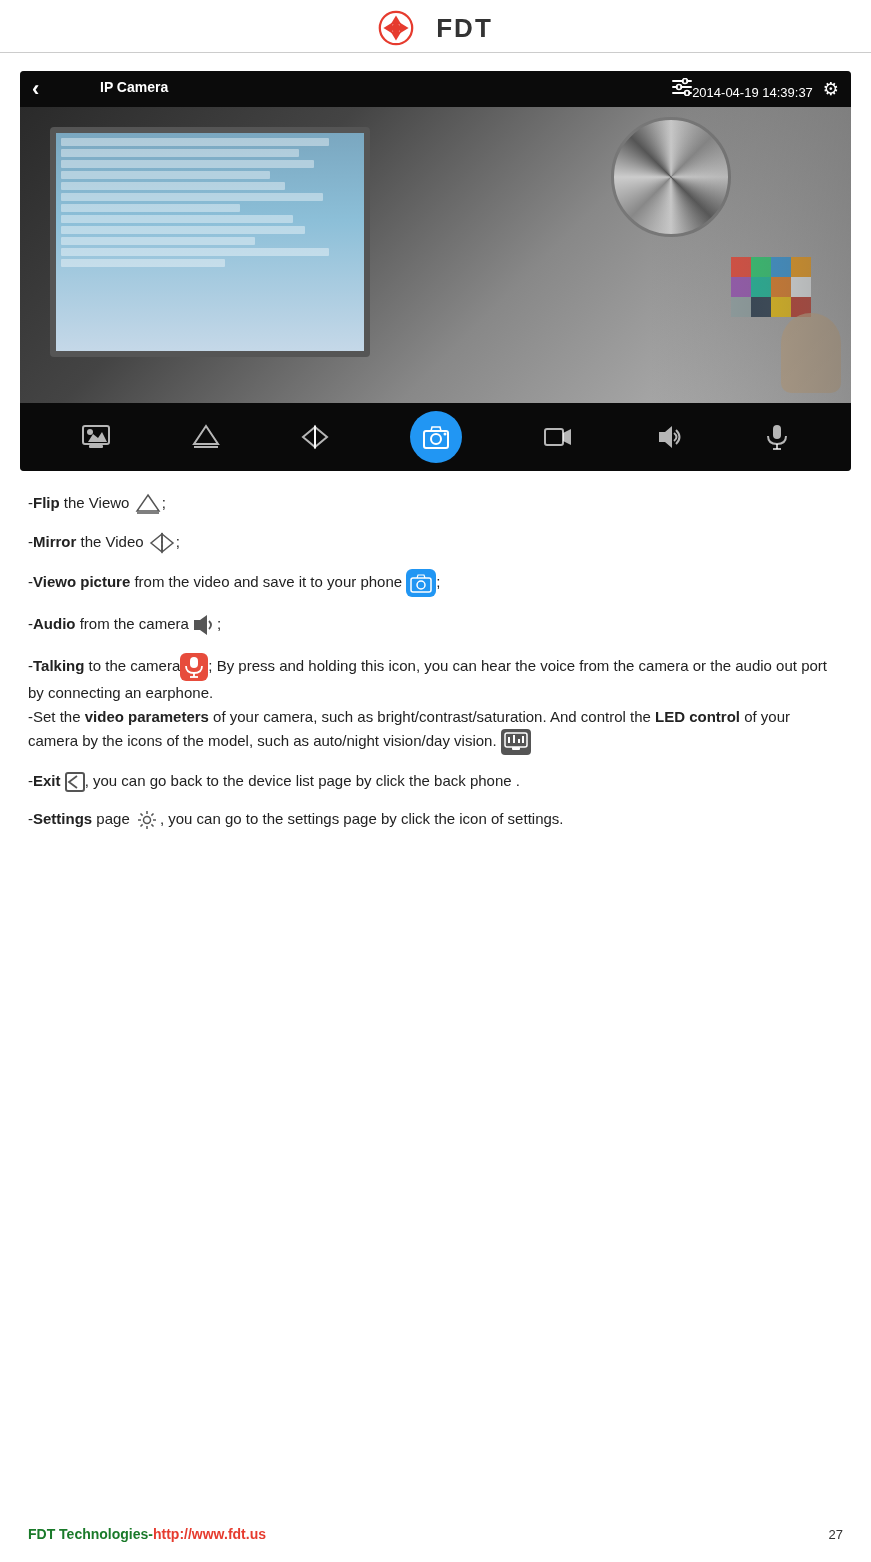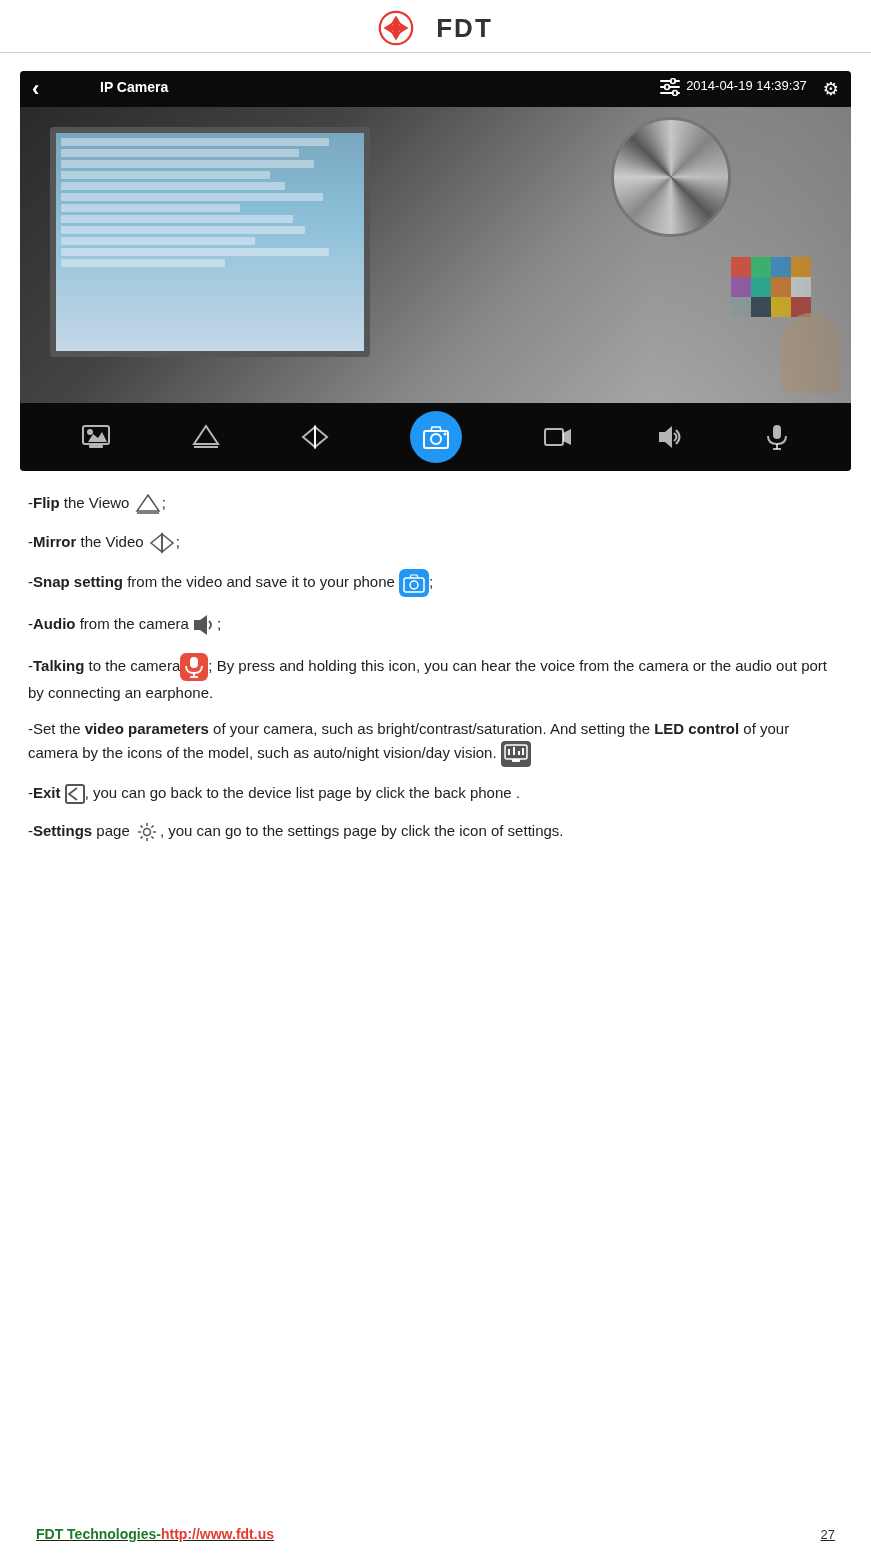--- a/index.html
+++ b/index.html
@@ -84,8 +84,7 @@
     }
     .cam-top-right {
       display: flex;
-      align-items: flex-start;
-      gap: 6px;
+      align-items: flex-end;
     }
     .cam-sliders-icon {
       font-size: 16px;

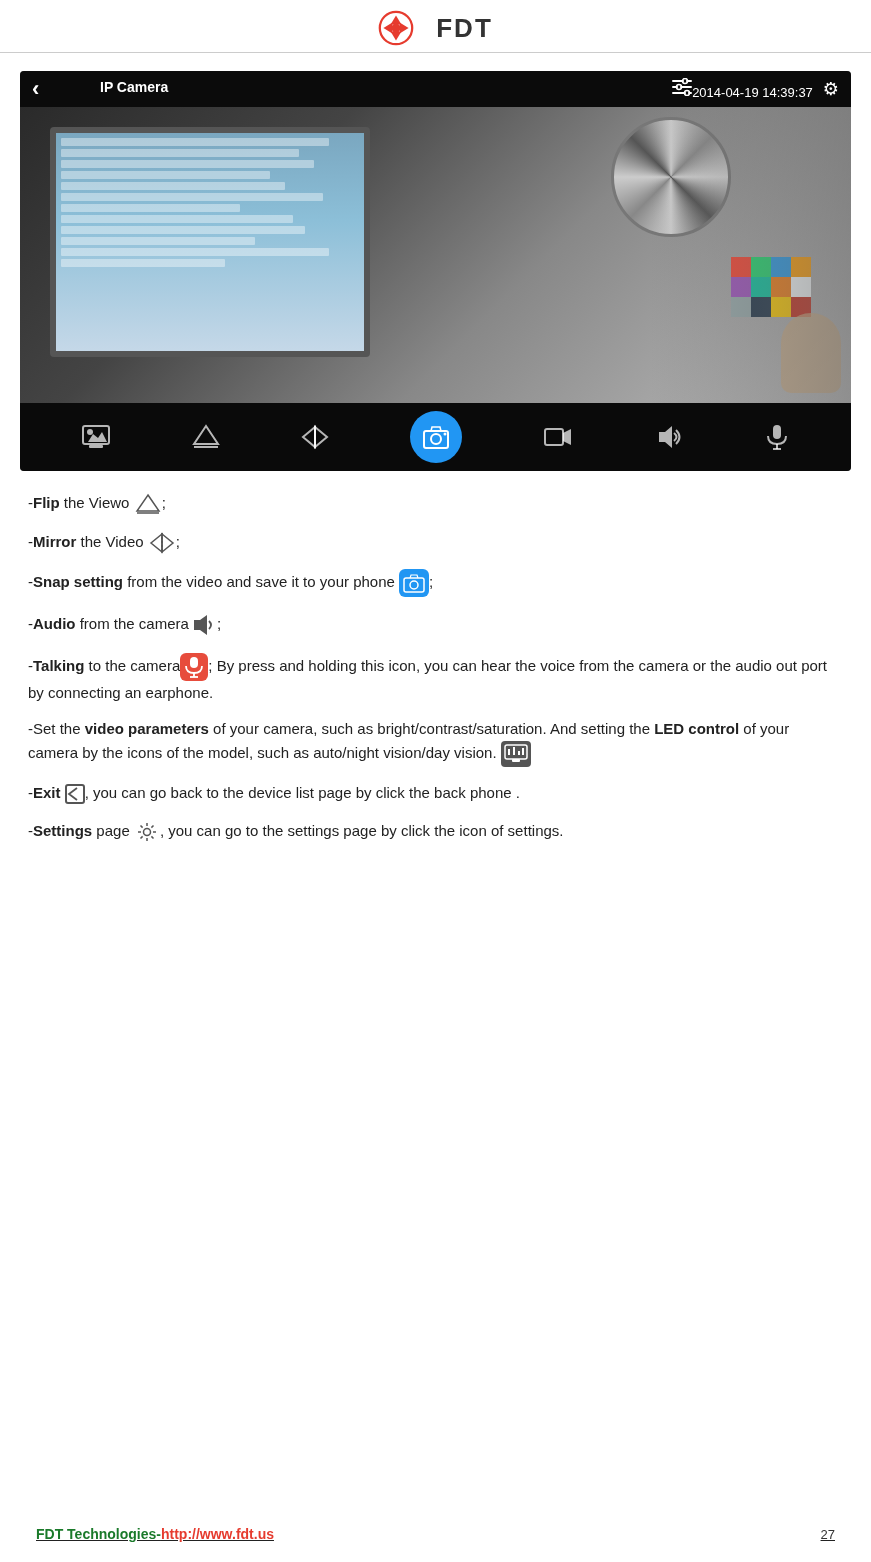--- a/index.html
+++ b/index.html
@@ -503,7 +503,7 @@
   </div>
 
   <div class="section-line">
-    <span>-</span><span class="bold">Snap setting</span><span> from the video and save it to your phone </span>
+    <span>-</span><span class="bold">Viewo picture</span><span> from the video and save it to your phone </span>
     <span class="icon-snap">
       <svg width="22" height="20" viewBox="0 0 22 20" fill="white">
         <rect x="1" y="5" width="20" height="14" rx="2" fill="none" stroke="white" stroke-width="1.5"></rect>

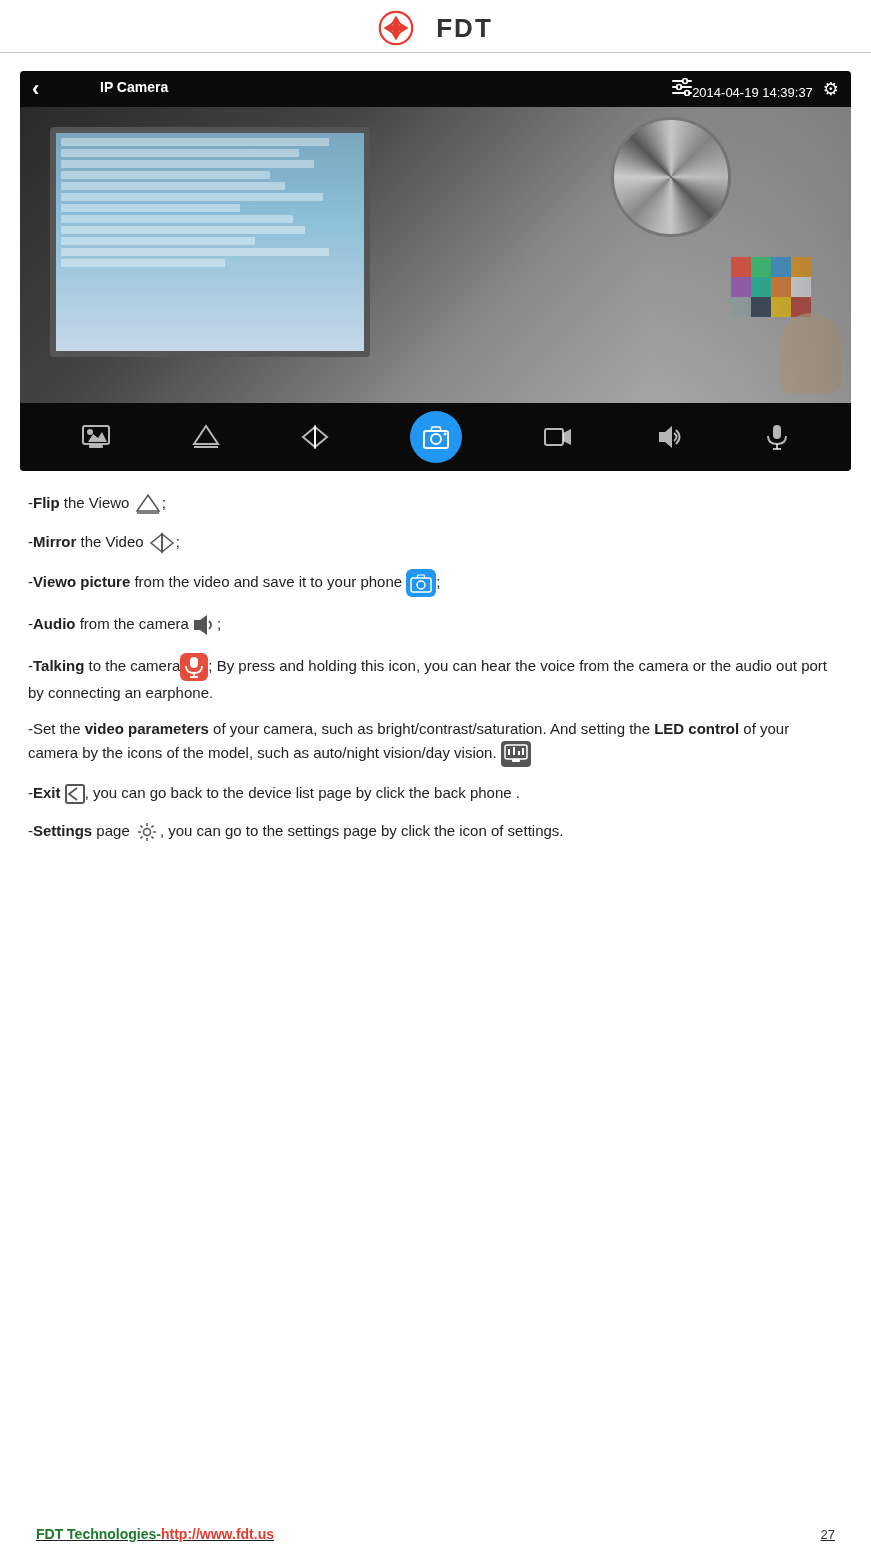--- a/index.html
+++ b/index.html
@@ -523,7 +523,7 @@
     </span><span>;</span>
   </div>
 
-  <div class="section-line" style="margin-bottom:12px;">
+  <div class="section-line" style="margin-bottom:0;">
     <span>-</span><span class="bold">Talking</span><span> to the camera</span><span class="icon-talking">
       <svg width="22" height="22" viewBox="0 0 22 22" fill="white">
         <rect x="7" y="1" width="8" height="11" rx="4" fill="white"></rect>

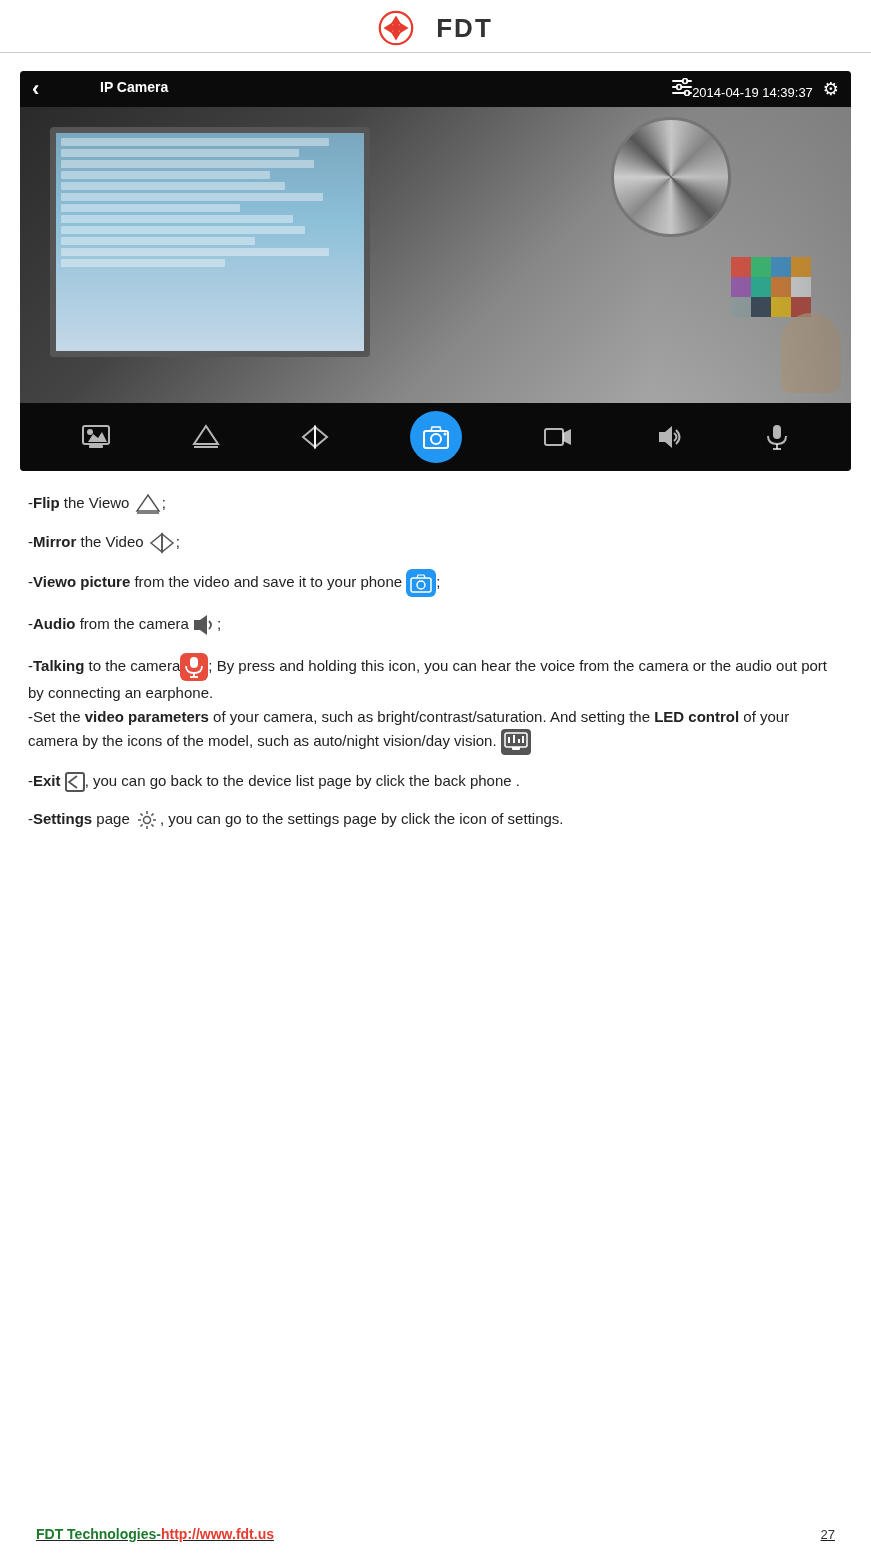--- a/index.html
+++ b/index.html
@@ -535,7 +535,7 @@
   </div>
 
   <div class="section-line">
-    <span>-Set the </span><span class="bold">video parameters</span><span> of your camera, such as bright/contrast/saturation. And setting the </span><span class="bold">LED control</span><span> of your camera by the icons of the model, such as auto/night vision/day vision.</span>
+    <span>-Set the </span><span class="bold">video parameters</span><span> of your camera, such as bright/contrast/saturation. And control the </span><span class="bold">LED control</span><span> of your camera by the icons of the model, such as auto/night vision/day vision.</span>
     <span class="icon-video-params">
       <svg width="24" height="20" viewBox="0 0 24 20" fill="white">
         <rect x="1" y="1" width="22" height="14" rx="2" fill="none" stroke="white" stroke-width="1.5"></rect>

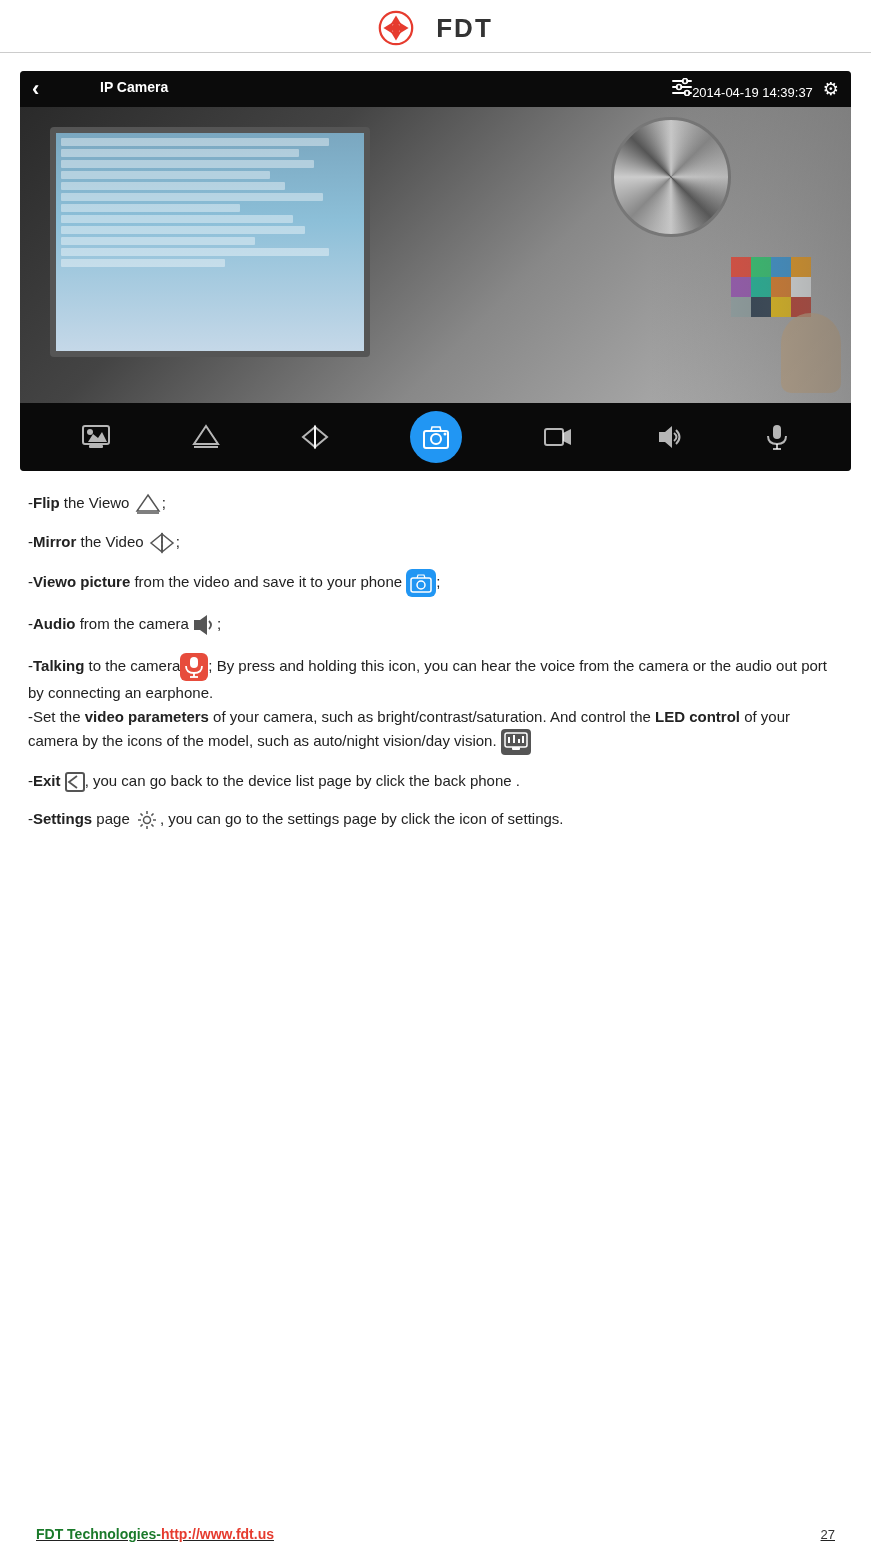--- a/index.html
+++ b/index.html
@@ -316,8 +316,7 @@
       display: flex;
       justify-content: space-between;
       align-items: flex-end;
-      padding: 0 36px;
-      text-decoration: underline;
+      padding: 0 28px;
     }
     .footer-brand {
       font-size: 14px;

